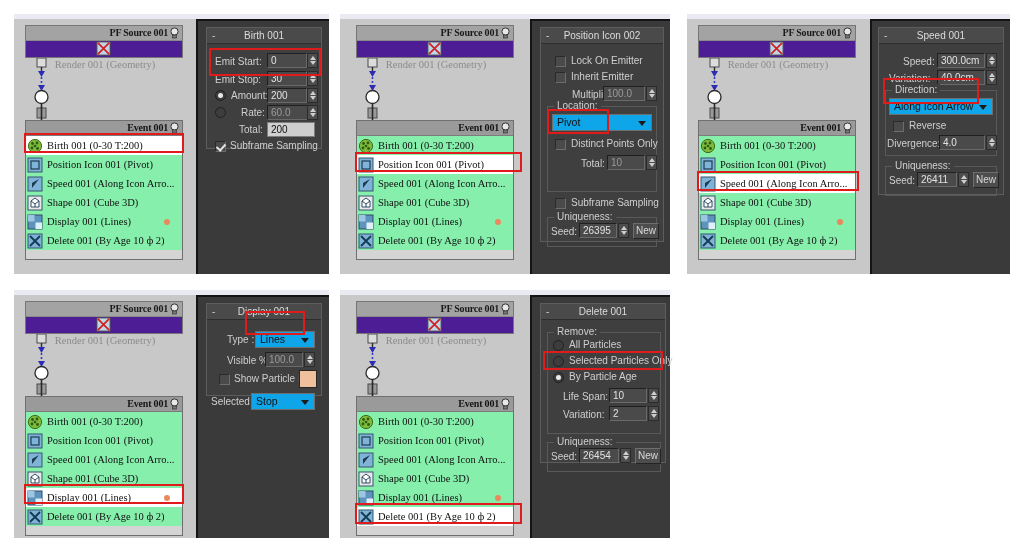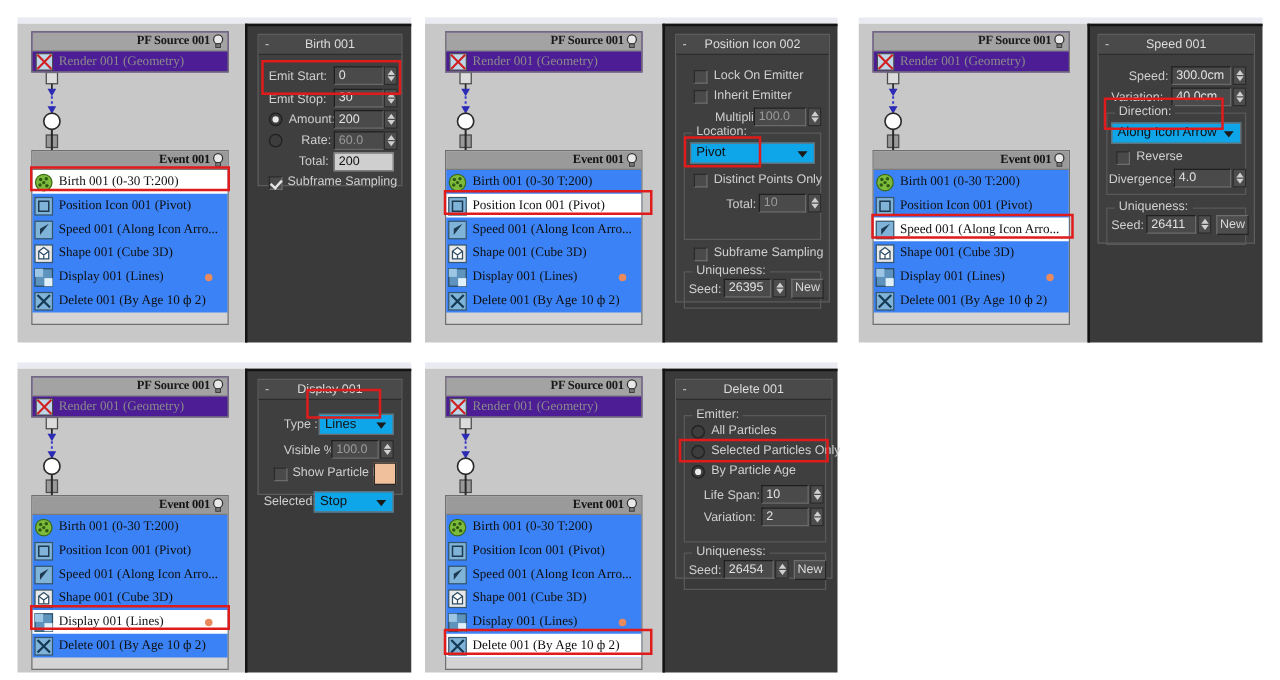--- a/index.html
+++ b/index.html
@@ -55,6 +55,7 @@
     font-size:10.5px;font-family:"Liberation Serif",serif;
     color:#1f1f1f;padding-left:2px;
     position:relative;
+    flex-direction:column;
   }
   .pfrow.dim{color:#8b8b8b;}
   .pfrow .ic{width:15px;height:15px;margin-right:4px;flex:0 0 auto;}

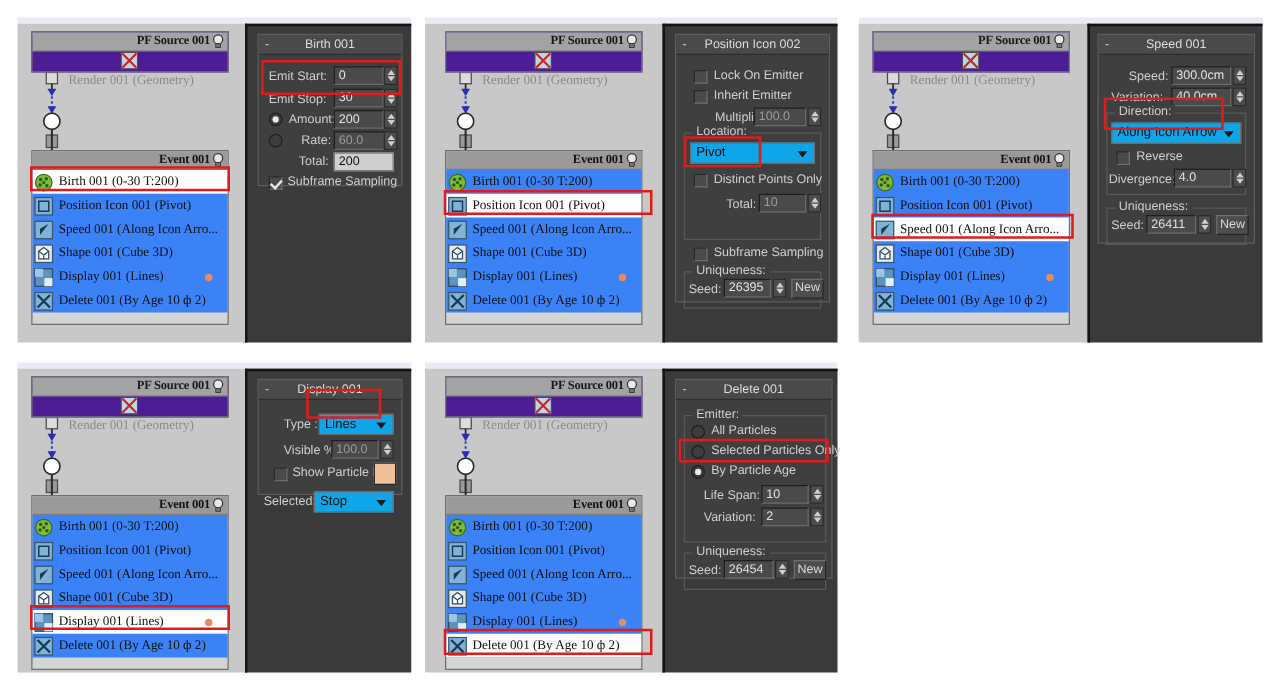--- a/index.html
+++ b/index.html
@@ -76,7 +76,7 @@
     text-align:right;padding-right:14px;
     position:relative;letter-spacing:-0.2px;
   }
-  .evlist{background:#3b82f6;}
+  .evlist{background:#86efac;}
   .evrow{
     height:19px;
     display:flex;align-items:center;

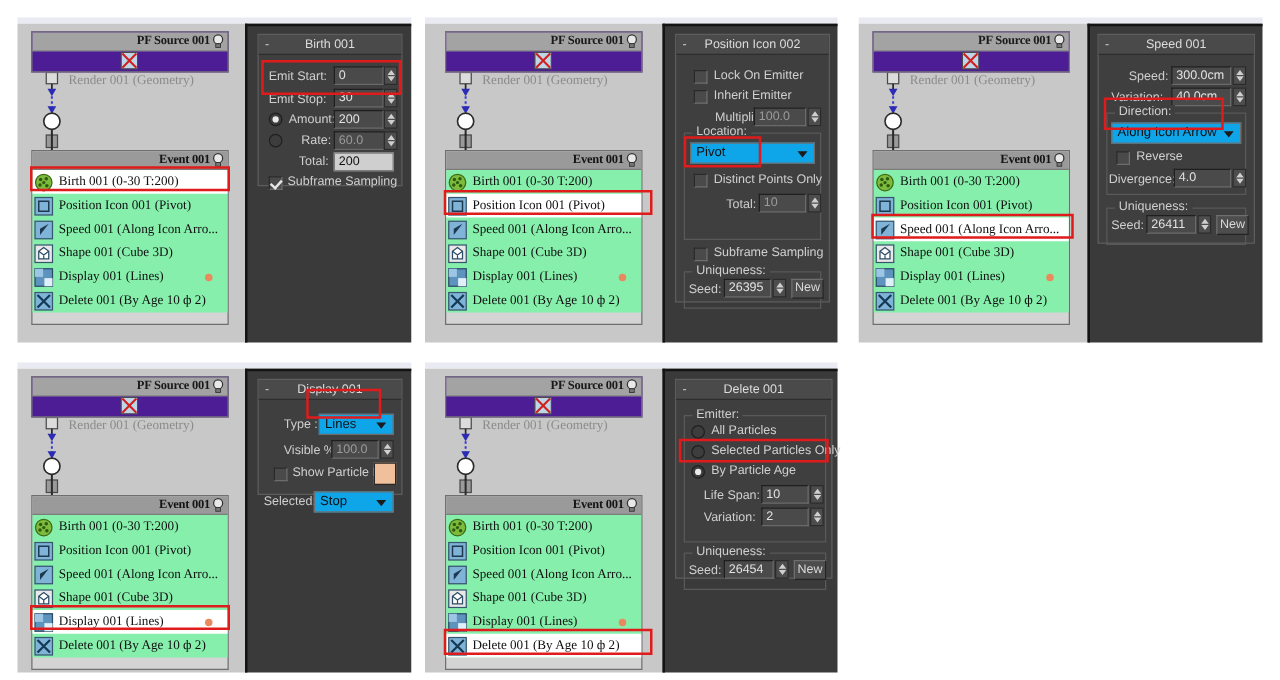--- a/index.html
+++ b/index.html
@@ -847,7 +847,7 @@
       </div>
       <div class="rollbody">
         <div class="grp" style="left:6px;top:12px;width:114px;height:102px;">
-          <span class="grplbl">Emitter:</span>
+          <span class="grplbl">Remove:</span>
         </div>
         <div class="rad" style="left:12px;top:20px;"></div>
         <span class="lbl" style="left:28px;top:19px;">All Particles</span>

